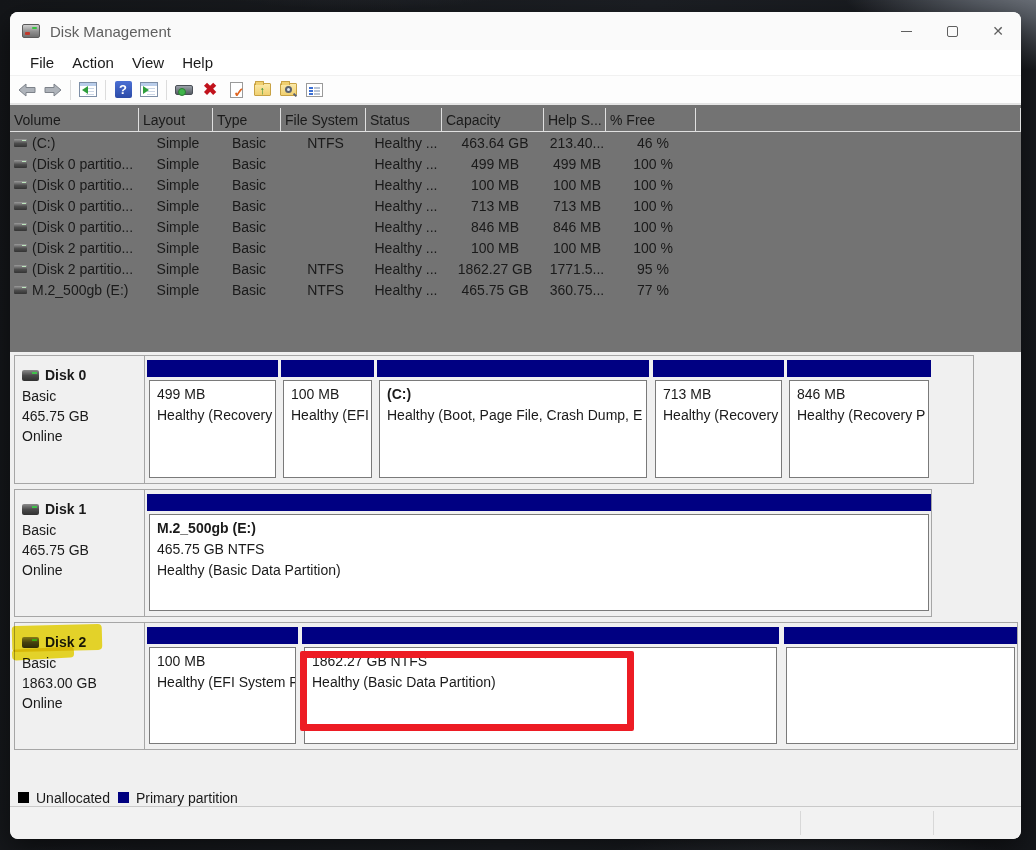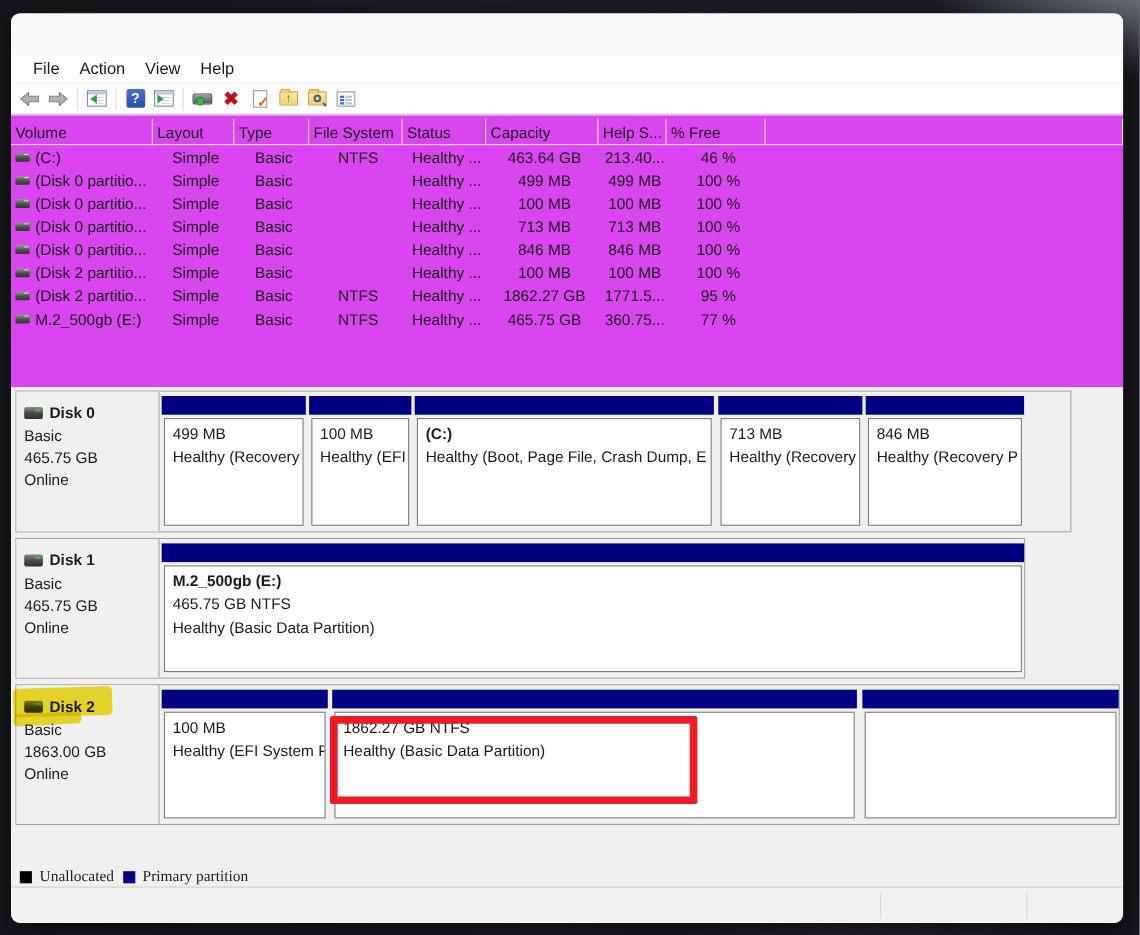--- a/index.html
+++ b/index.html
@@ -99,6 +99,21 @@
 
 <div class="window">
 
+  <div class="titlebar">
+    <span class="title-ico"></span>
+    <span class="title-text">Disk Management</span>
+    <div class="win-controls">
+      <div class="win-btn">
+          <span class="glyph-min"></span>
+        </div>
+      <div class="win-btn">
+          <span class="glyph-max"></span>
+        </div>
+      <div class="win-btn">
+          <span class="glyph-close">✕</span>
+        </div>
+    </div>
+  </div>
 
   <div class="menubar">
     <span class="menu-item">File</span>

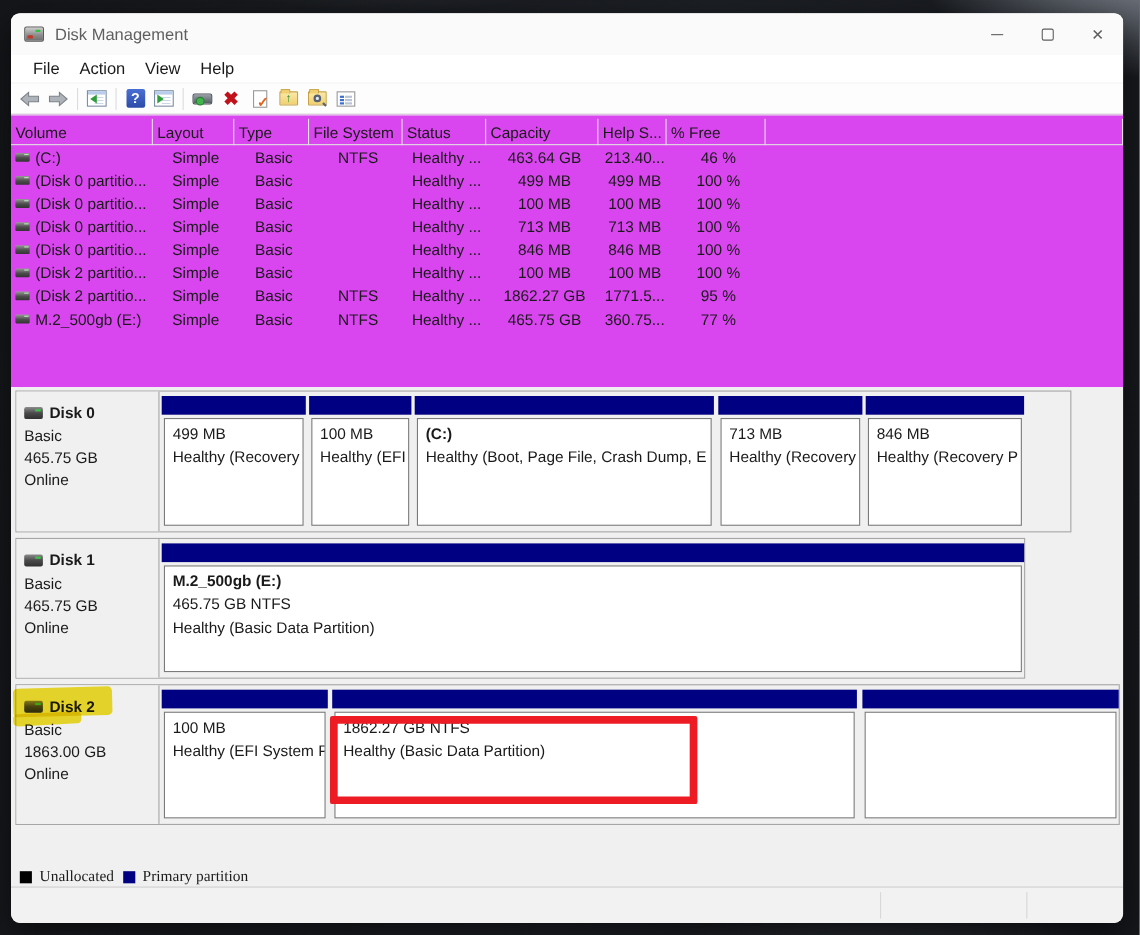--- a/index.html
+++ b/index.html
@@ -59,7 +59,7 @@
   .ico-drive-tool { width:18px; height:10px; background:linear-gradient(#9aa0a8,#565c64); border:1px solid #4a4f56; border-radius:2px; position:relative; }
   .ico-drive-tool::after { content:""; position:absolute; left:2px; top:2px; width:6px; height:6px; border-radius:50%; background:#3fb54a; border:1px solid #2c7d34; }
   
-  .listpane { position:absolute; left:0; top:92px; right:0; height:248px; background:#d946ef; border-top:1px solid #e6e6e6; font-size:14px; }
+  .listpane { position:absolute; left:0; top:92px; right:0; height:248px; background:#737373; border-top:1px solid #e6e6e6; font-size:14px; }
   .lrow { display:grid; grid-template-columns:129px 74px 68px 85px 76px 102px 62px 90px 1fr; align-items:center; }
   .lheader { height:24px; border-bottom:1px solid #e0e0e0; margin-top:3px; }
   .lheader .hcell { height:24px; display:flex; align-items:center; padding-left:4px; border-right:1px solid #e0e0e0; }

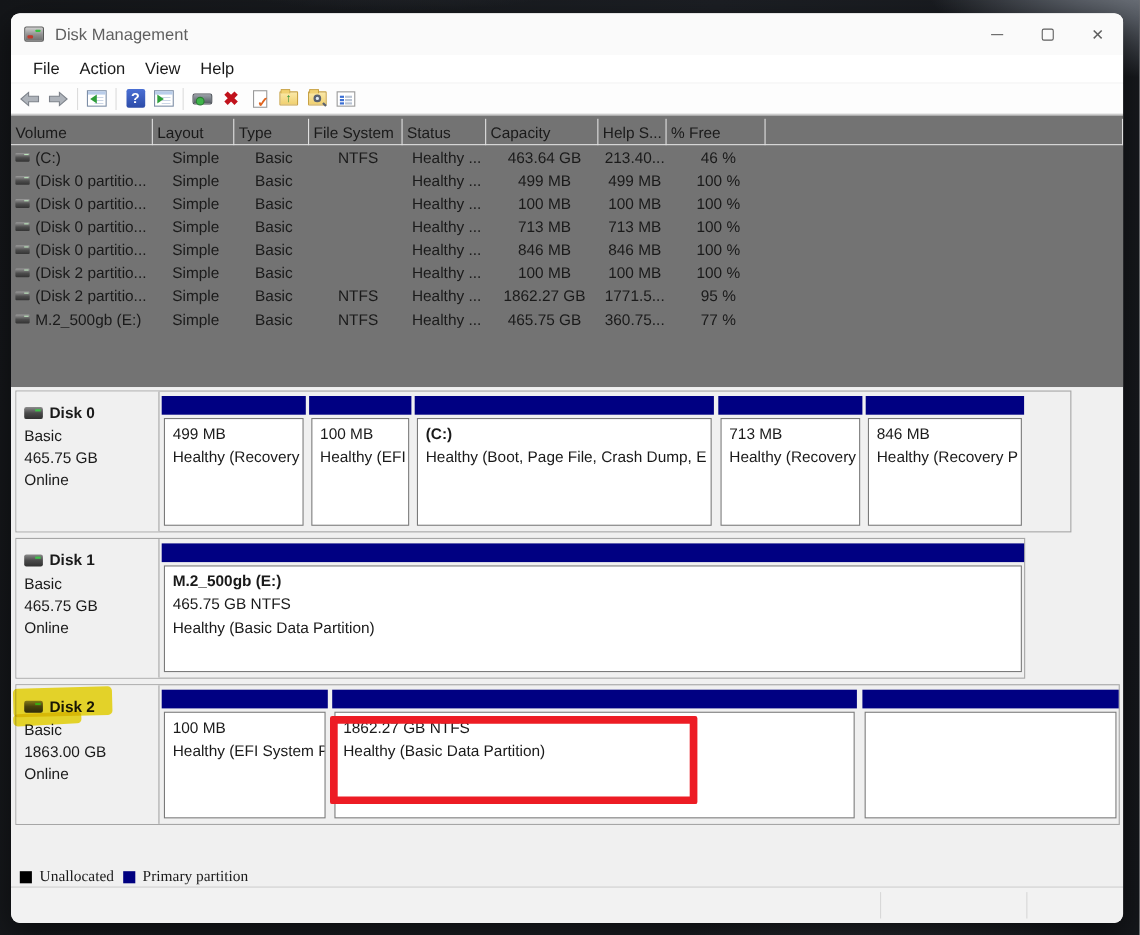--- a/index.html
+++ b/index.html
@@ -84,7 +84,7 @@
   
   .legend { position:absolute; left:0; right:0; bottom:0; height:18px; display:flex; align-items:center; border-bottom:1px solid #c9c9c9; }
   .legend .sq { width:11px; height:11px; margin-left:8px; margin-right:7px; flex:0 0 auto; }
-  .legend .ltext { font-size:14px;font-family:Liberation Serif, serif; }
+  .legend .ltext { font-size:14px; }
   
   .statusbar { position:absolute; left:0; right:0; bottom:0; height:32px; background:#f2f2f2; border-radius:0 0 8px 8px; }
   .sb-sep { position:absolute; top:4px; bottom:4px; width:1px; background:#d8d8d8; }

